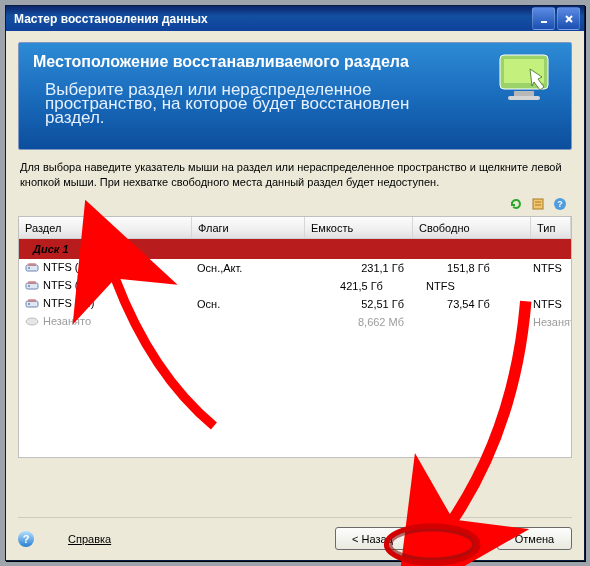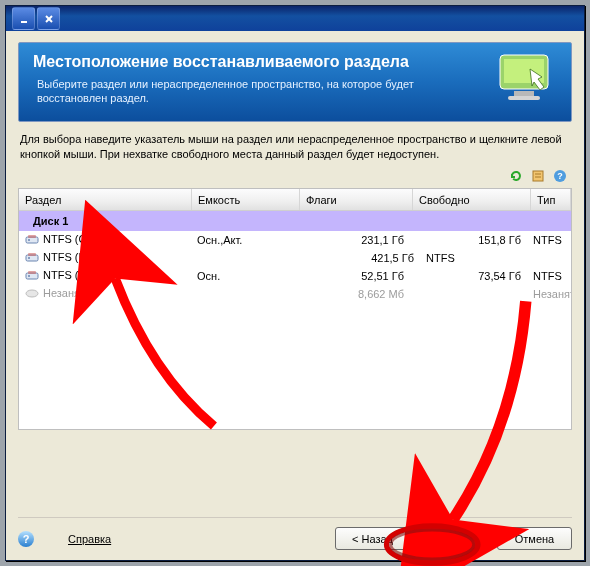--- a/index.html
+++ b/index.html
@@ -55,6 +55,7 @@
 <div class="window">
 
   <div class="titlebar">
+    <span class="title">Мастер восстановления данных</span>
     <div class="titlebtn">
         <svg width="10" height="10" viewBox="0 0 10 10">
           <line x1="2" y1="8" x2="8" y2="8"></line>

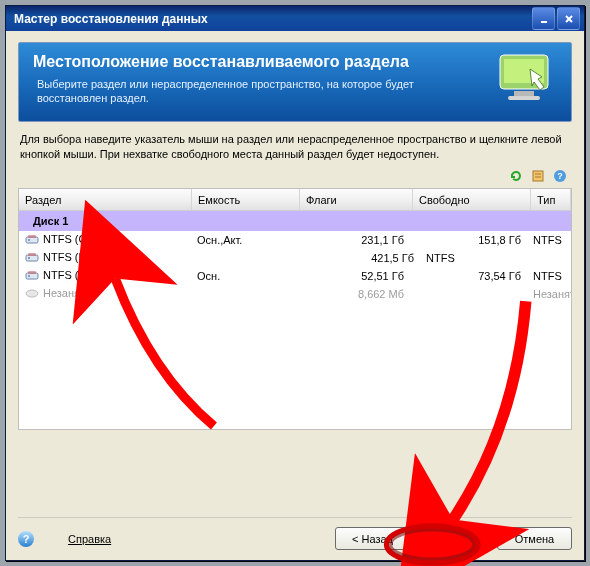--- a/index.html
+++ b/index.html
@@ -14,7 +14,7 @@
   
   .banner{position:relative;border:1px solid #7e97c1;background:linear-gradient(to bottom,#2e8bd6 0%,#1a6cbc 50%,#0c4e9d 100%);color:#fff;padding:10px 100px 12px 14px;border-radius:2px;}
   .banner h1{margin:0 0 6px 0;font-size:16px;font-weight:bold;}
-  .banner p{margin:4px;font-size:11px;line-height:14px;color:#e5f1ff;}
+  .banner p{margin:12px;font-size:17px;line-height:14px;color:#e5f1ff;}
   .banner .icon{position:absolute;right:10px;top:6px;width:70px;height:60px;display:flex;align-items:center;justify-content:center;}
   
   .instr{margin:10px 2px 6px 2px;font-size:11px;line-height:15px;color:#000;}

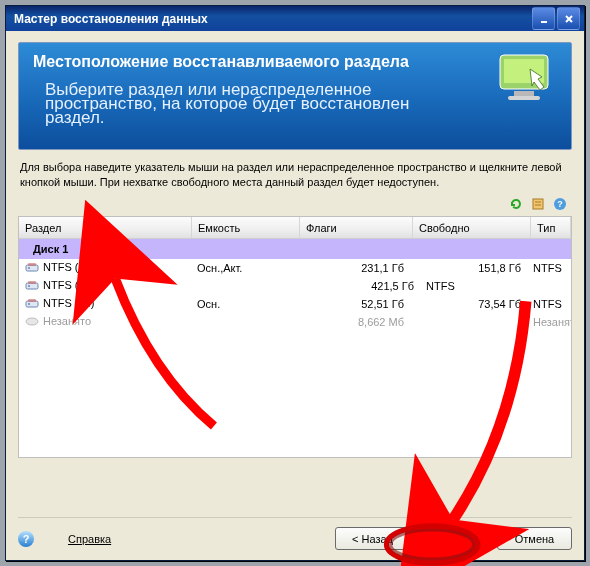--- a/index.html
+++ b/index.html
@@ -112,8 +112,8 @@
     <div class="grid">
       <div class="ghead">
         <div class="gc c0">Раздел</div>
+        <div class="gc c1">Флаги</div>
         <div class="gc c2">Емкость</div>
-        <div class="gc c1">Флаги</div>
         <div class="gc c3">Свободно</div>
         <div class="gc c4">Тип</div>
       </div>

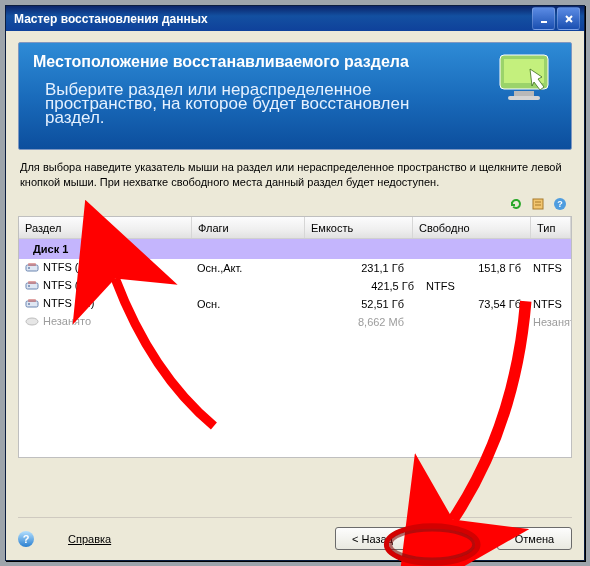--- a/index.html
+++ b/index.html
@@ -33,7 +33,7 @@
   .c0{width:160px;}
   .c1{width:100px;}
   .c2{width:95px;text-align:right;}
-  .c3{width:105px;text-align:right;}
+  .c3{width:105px;text-align:center;}
   .c4{flex:1;}
   .grp{padding-left:14px!important;}
   .pname{display:inline-flex;align-items:center;gap:4px;}

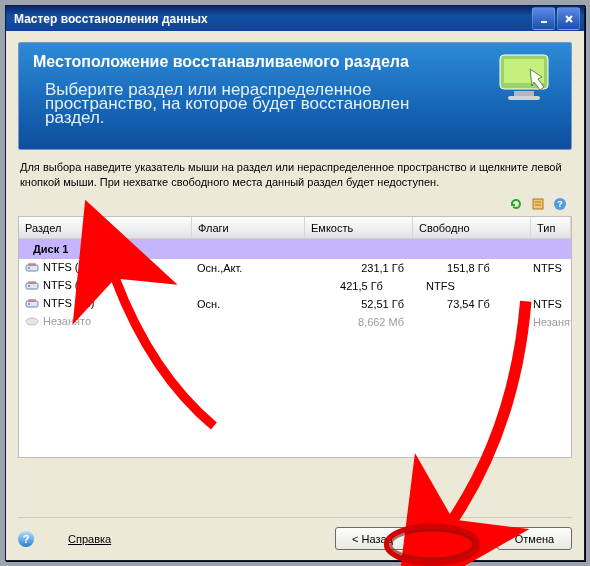--- a/index.html
+++ b/index.html
@@ -28,7 +28,7 @@
   .gbody{flex:1;overflow:auto;}
   .grow{display:flex;height:18px;align-items:center;color:#000;}
   .grow .gc{padding:1px 6px;font-size:11px;white-space:nowrap;overflow:hidden;}
-  .grow.group{background:#c4b5fd;font-weight:bold;height:20px;}
+  .grow.group{background:#b91c1c;font-weight:bold;height:20px;font-style:italic;}
   .grow.dim{color:#9c9c9c;}
   .c0{width:160px;}
   .c1{width:100px;}

